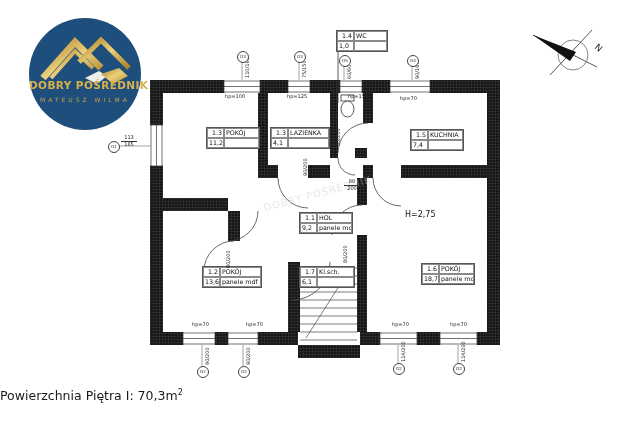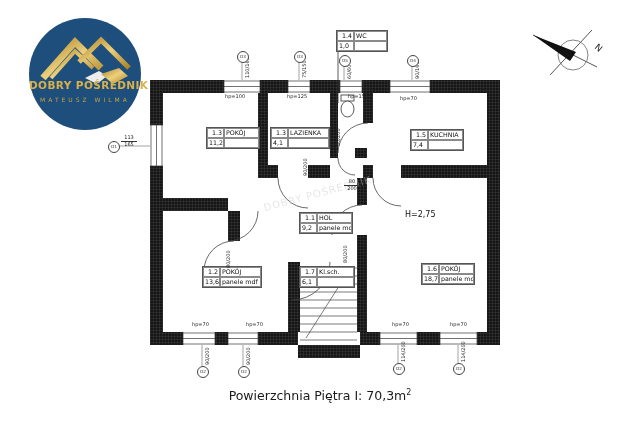--- a/index.html
+++ b/index.html
@@ -31,7 +31,7 @@
   .hnote{position:absolute;left:405px;top:210px;font-size:8px;color:#111;}
   .watermark{position:absolute;left:262px;top:188px;font-size:10px;letter-spacing:1px;
         color:#c9c9c9;opacity:.45;transform:rotate(-15deg);white-space:nowrap;}
-  .footer{position:absolute;left:0;right:0;top:388px;text-align:center;
+  .footer{position:absolute;left:0;right:0;top:388px;
         font-size:12.5px;color:#1a1a1a;}
   .footer sup{font-size:8px;}
 </style>

